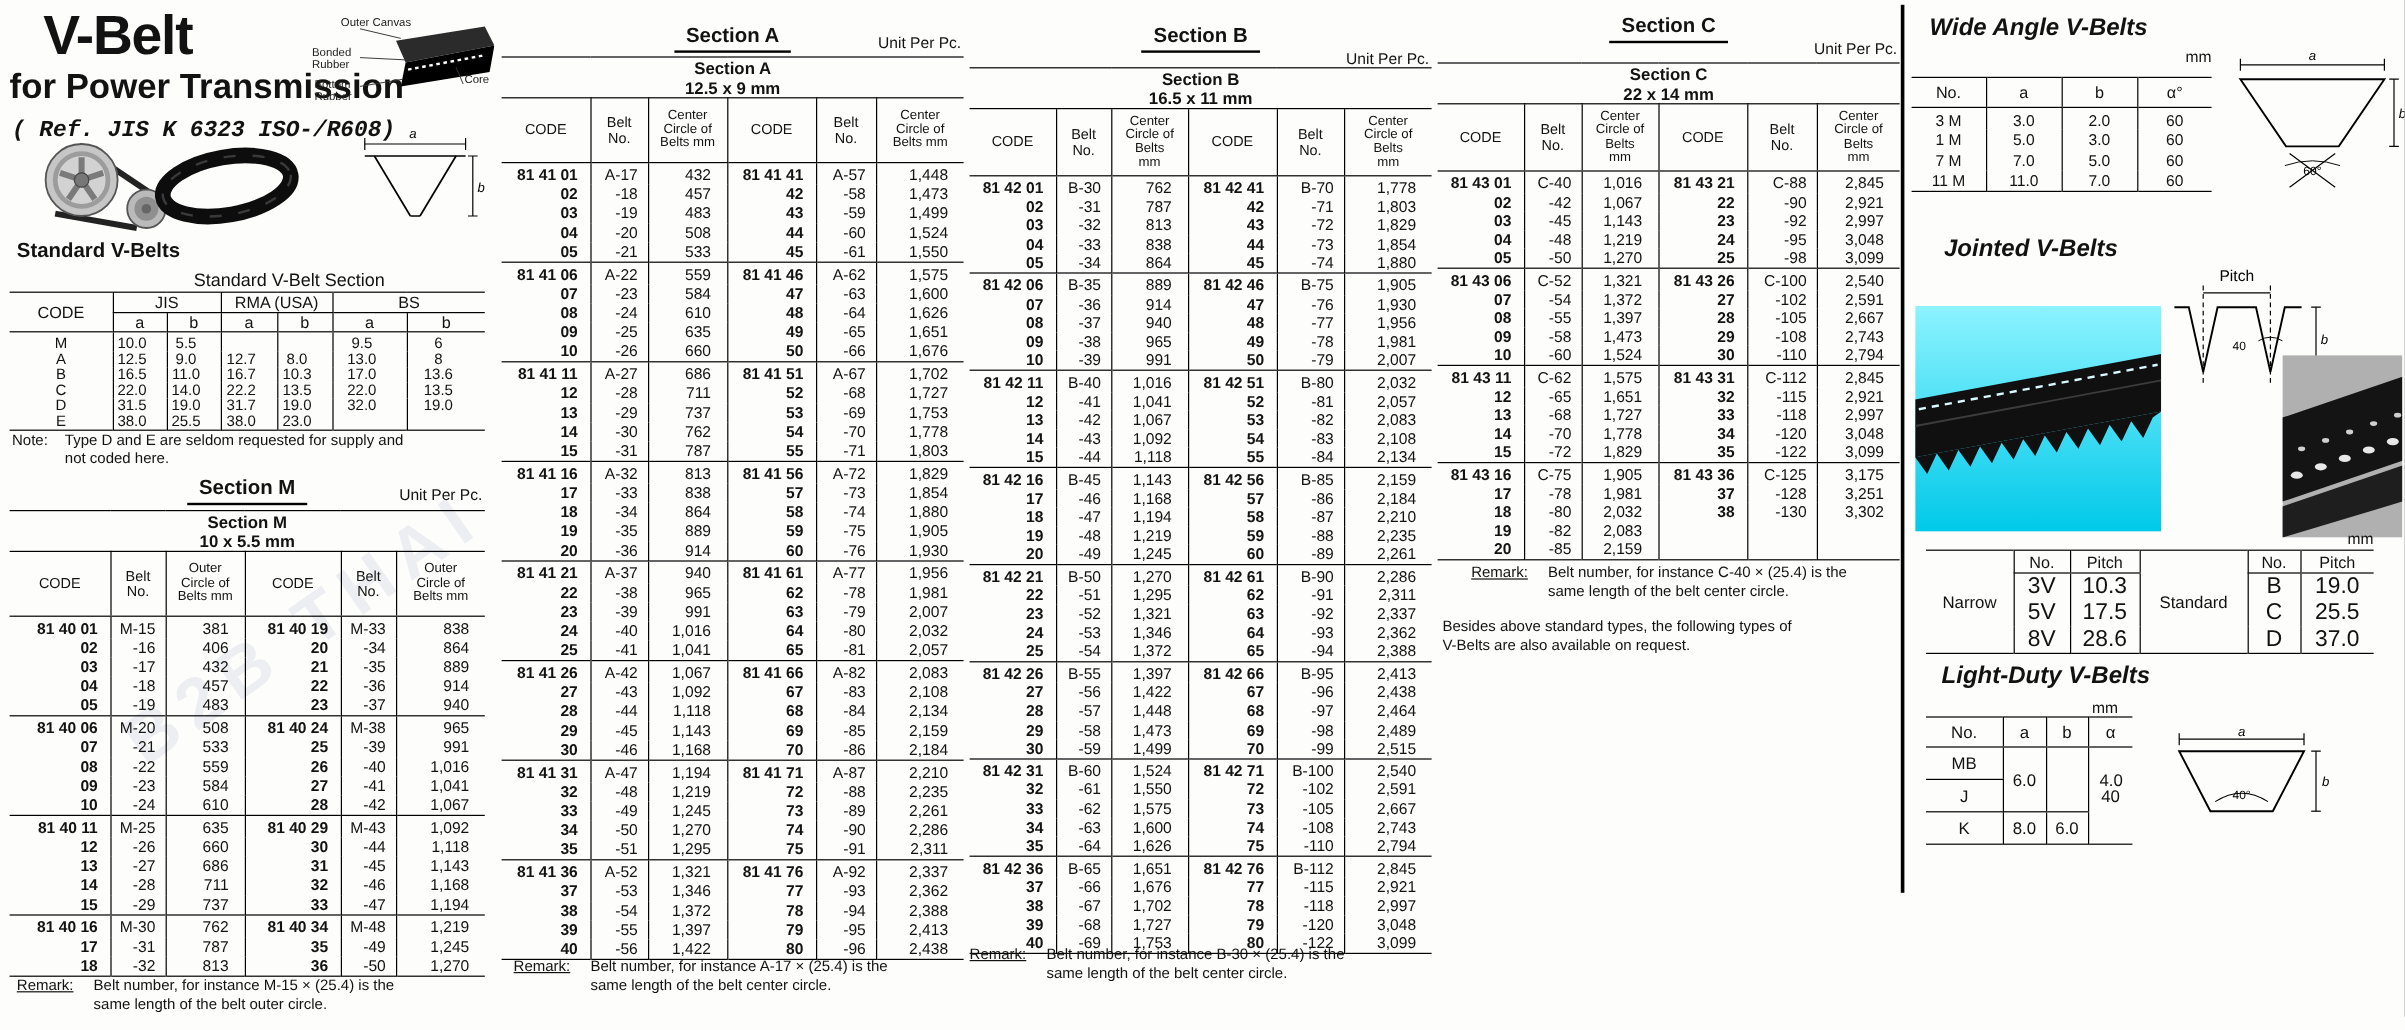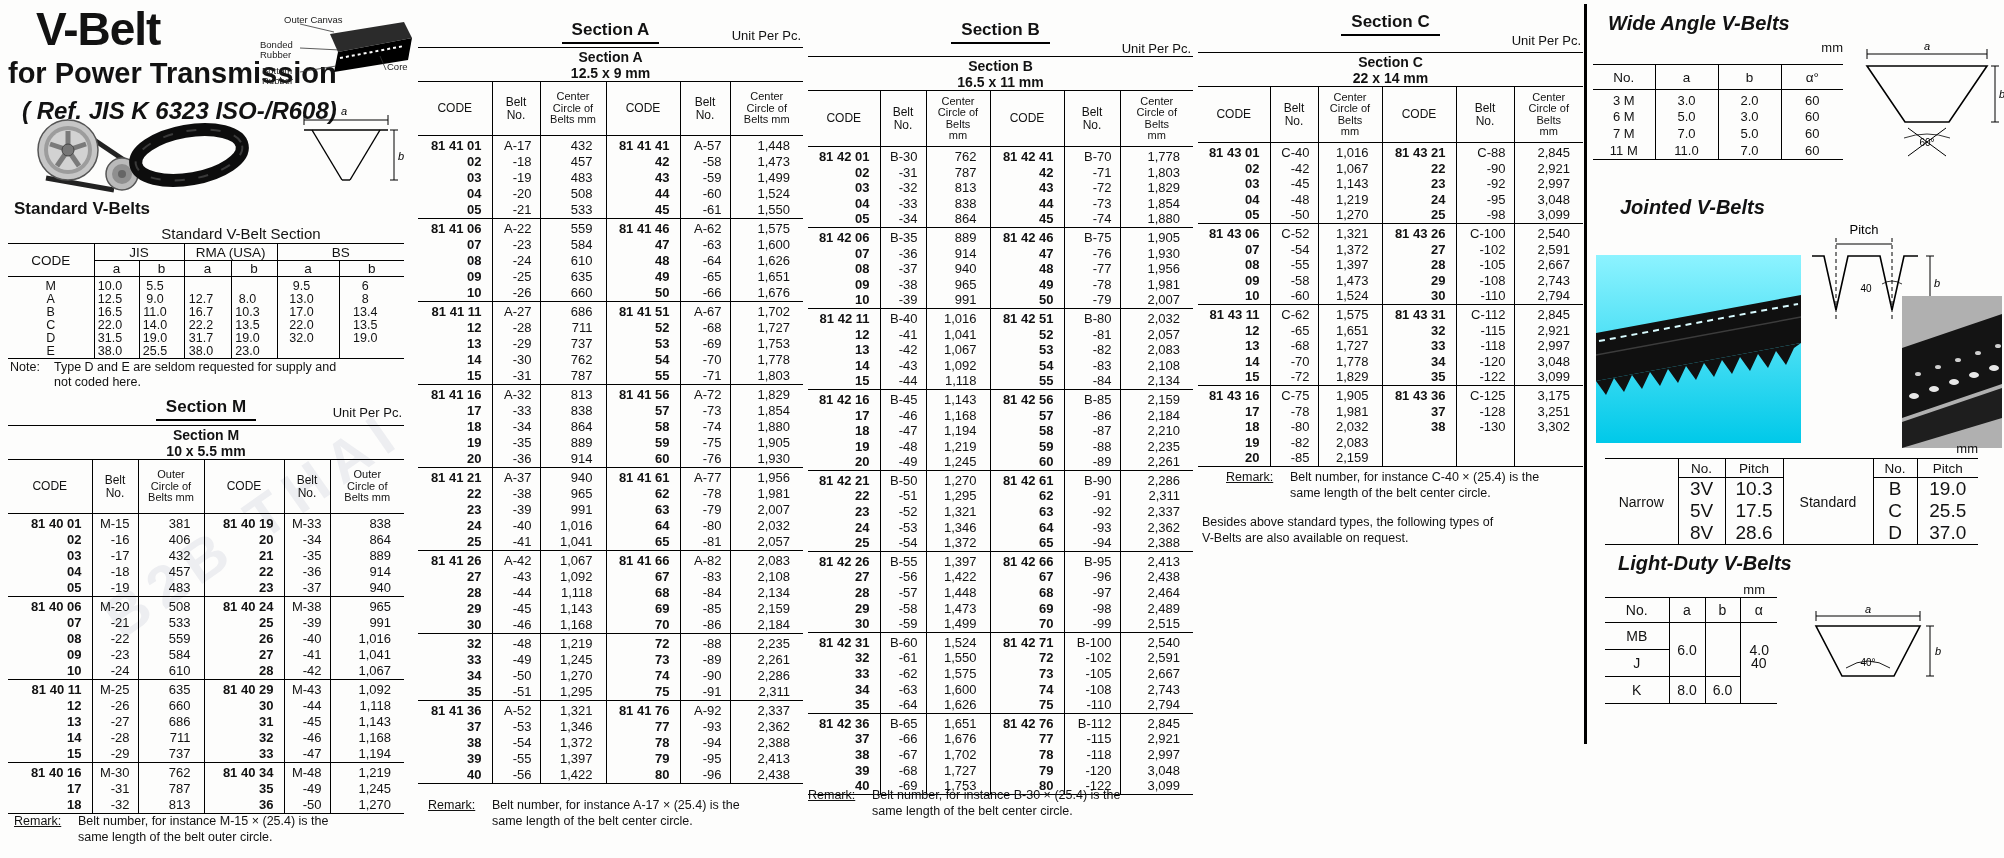--- a/index.html
+++ b/index.html
@@ -14,7 +14,7 @@
   
   .page-title { left:36px; top:2px; font-size:46px; font-weight:900; letter-spacing:-1px; }
   .page-subtitle { left:8px; top:57px; font-size:29px; font-weight:800; }
-  .page-ref { left:22px; top:97px; font-size:24px; font-style:italic; font-weight:700; }
+  .page-ref { left:10px; top:97px; font-size:19px; font-style:italic; font-weight:700;font-family:Liberation Mono, monospace; }
   .std-heading { left:14px; top:199px; font-size:17px; font-weight:700; }
 
   

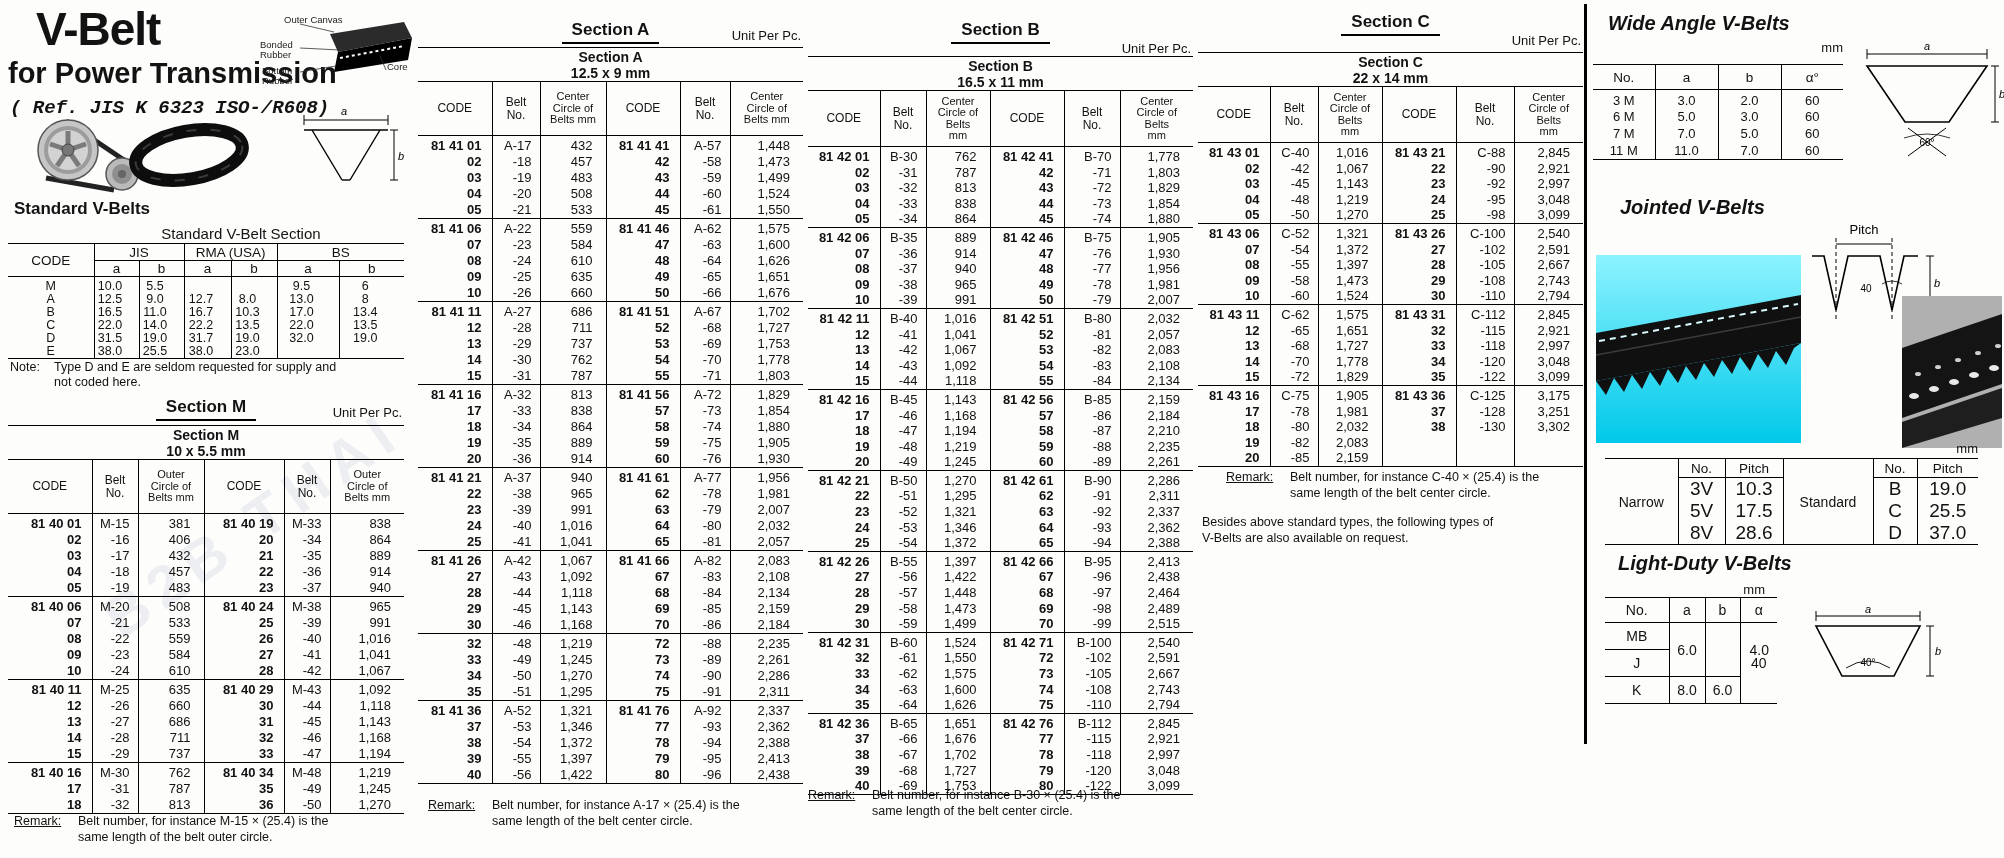--- a/index.html
+++ b/index.html
@@ -1414,7 +1414,7 @@
             <td>60</td>
           </tr>
           <tr>
-            <td>6 M</td>
+            <td>1 M</td>
             <td>5.0</td>
             <td>3.0</td>
             <td>60</td>

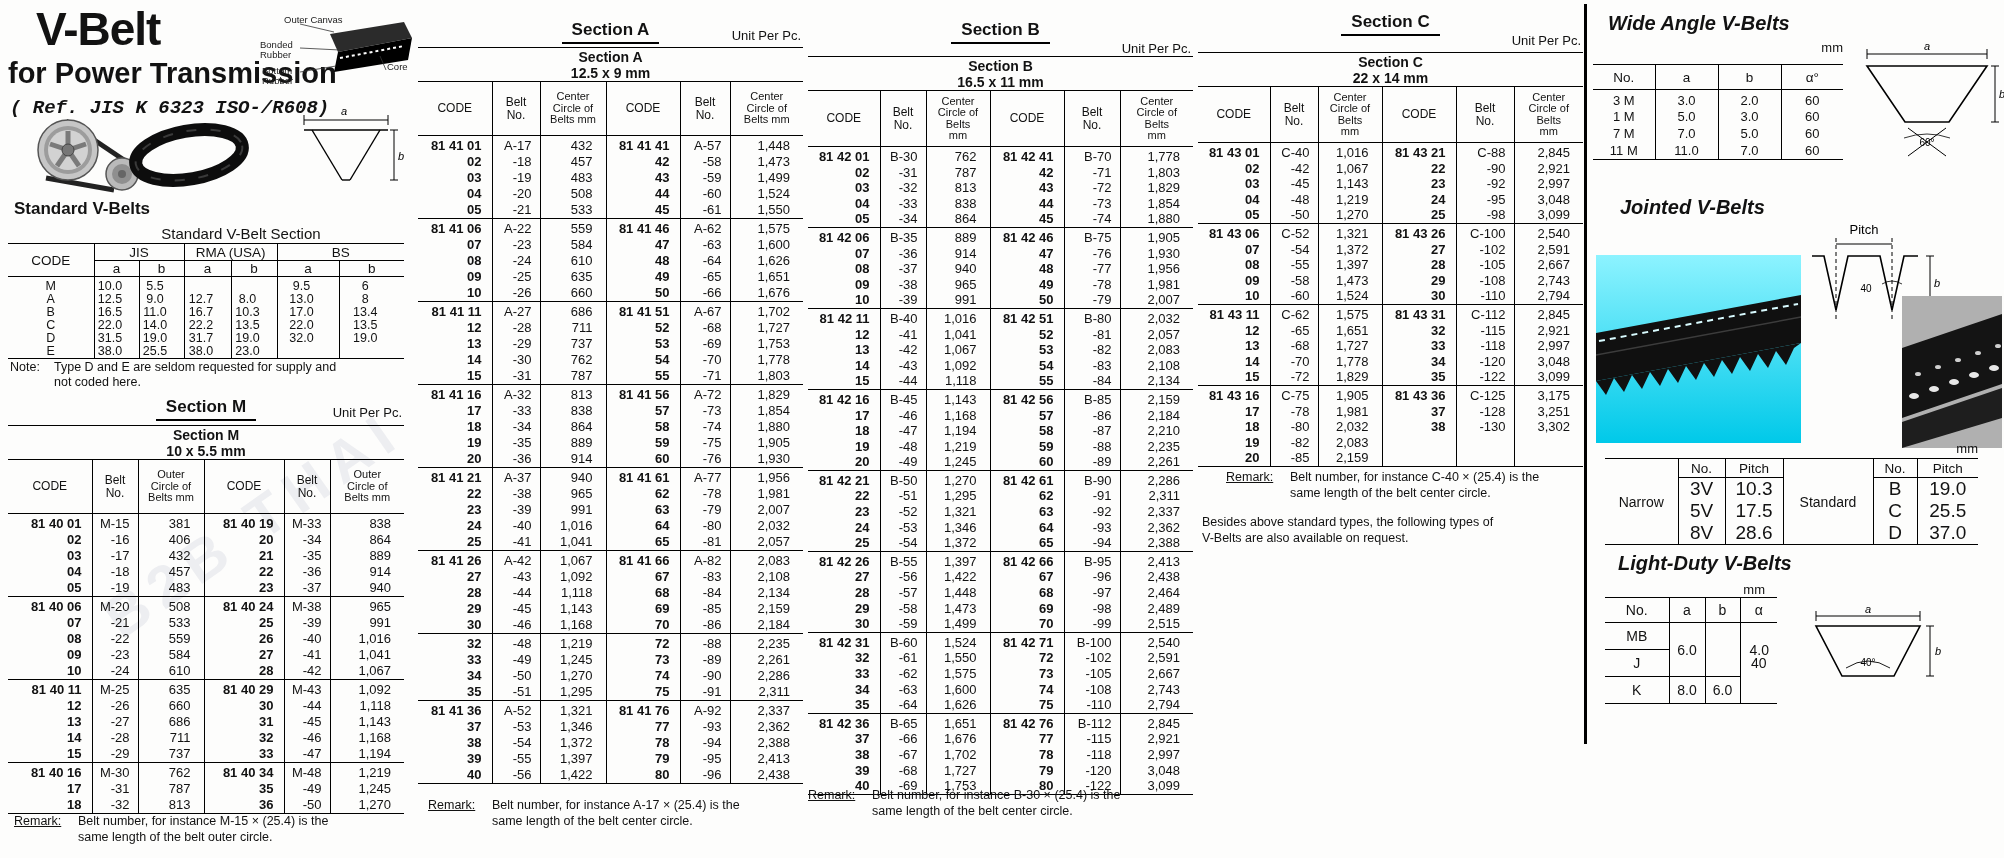--- a/index.html
+++ b/index.html
@@ -233,7 +233,7 @@
             <td class="valc">16.7</td>
             <td class="valc">10.3</td>
             <td class="valc">17.0</td>
-            <td class="valc">13.4</td>
+            <td class="valc">13.6</td>
           </tr>
           <tr>
             <td class="codec">C</td>

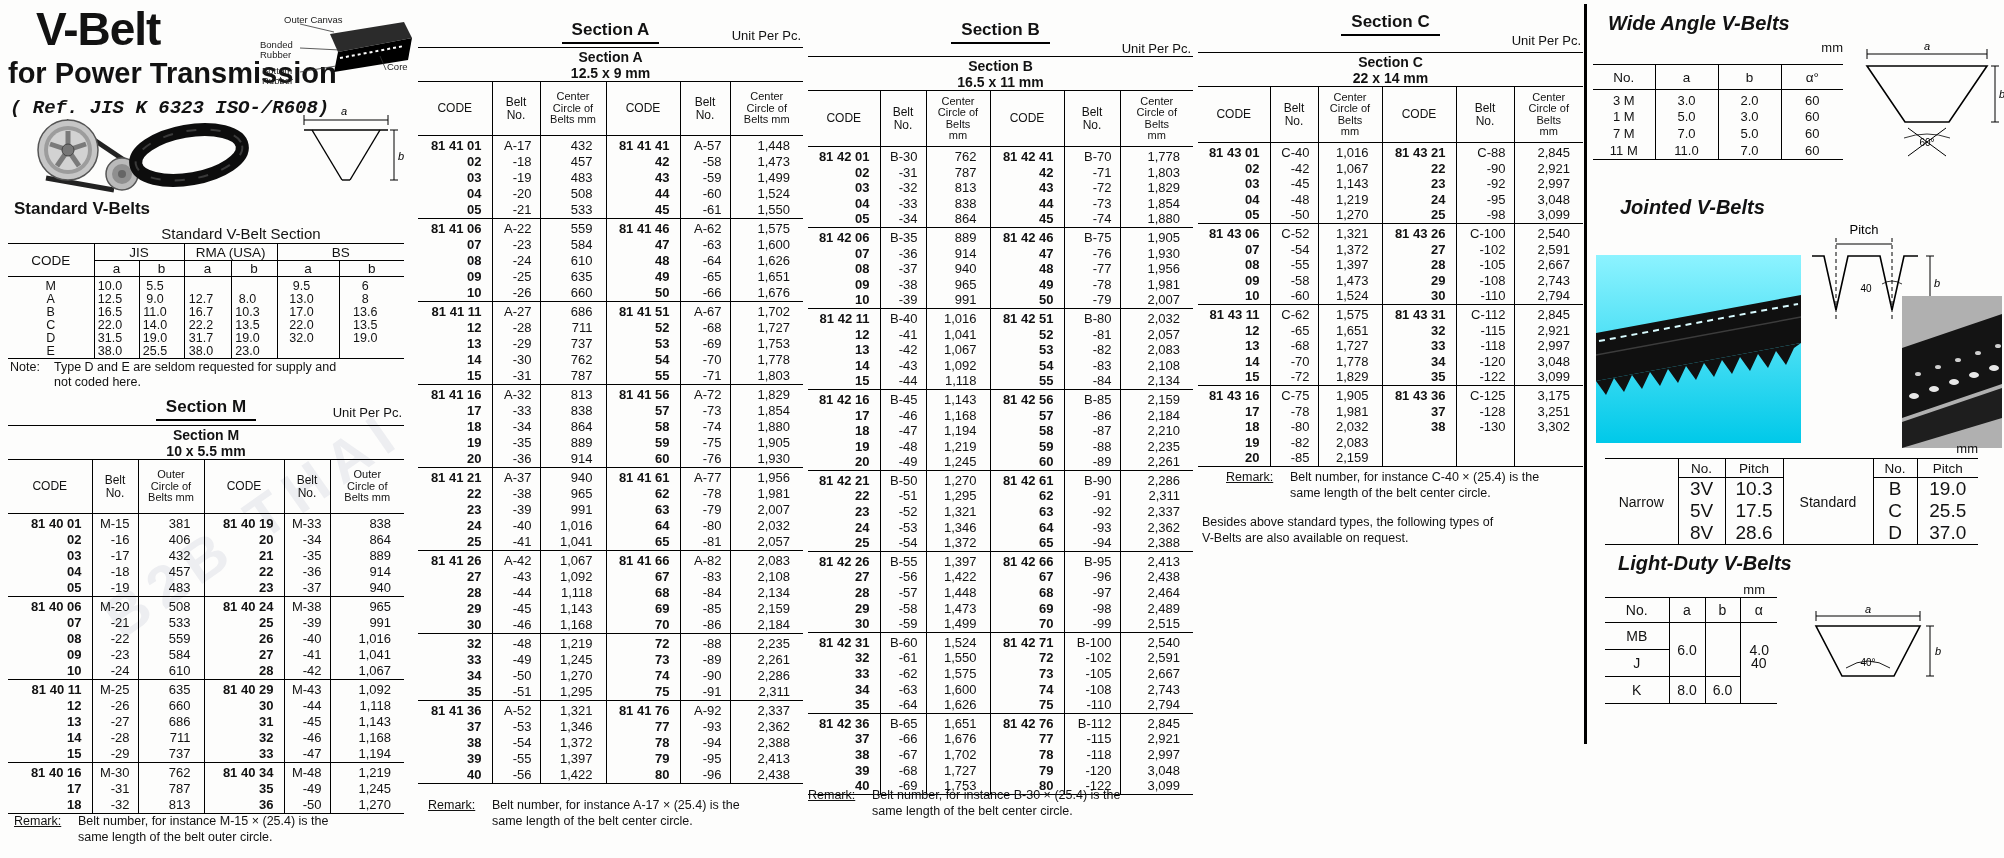--- a/index.html
+++ b/index.html
@@ -734,6 +734,14 @@
           </tr>
         </tbody>
         <tbody class="grp">
+          <tr>
+            <td class="code">81 41 31</td>
+            <td class="belt">A-47</td>
+            <td class="circ">1,194</td>
+            <td class="code">81 41 71</td>
+            <td class="belt">A-87</td>
+            <td class="circ">2,210</td>
+          </tr>
           <tr>
             <td class="code">32</td>
             <td class="belt">-48</td>

